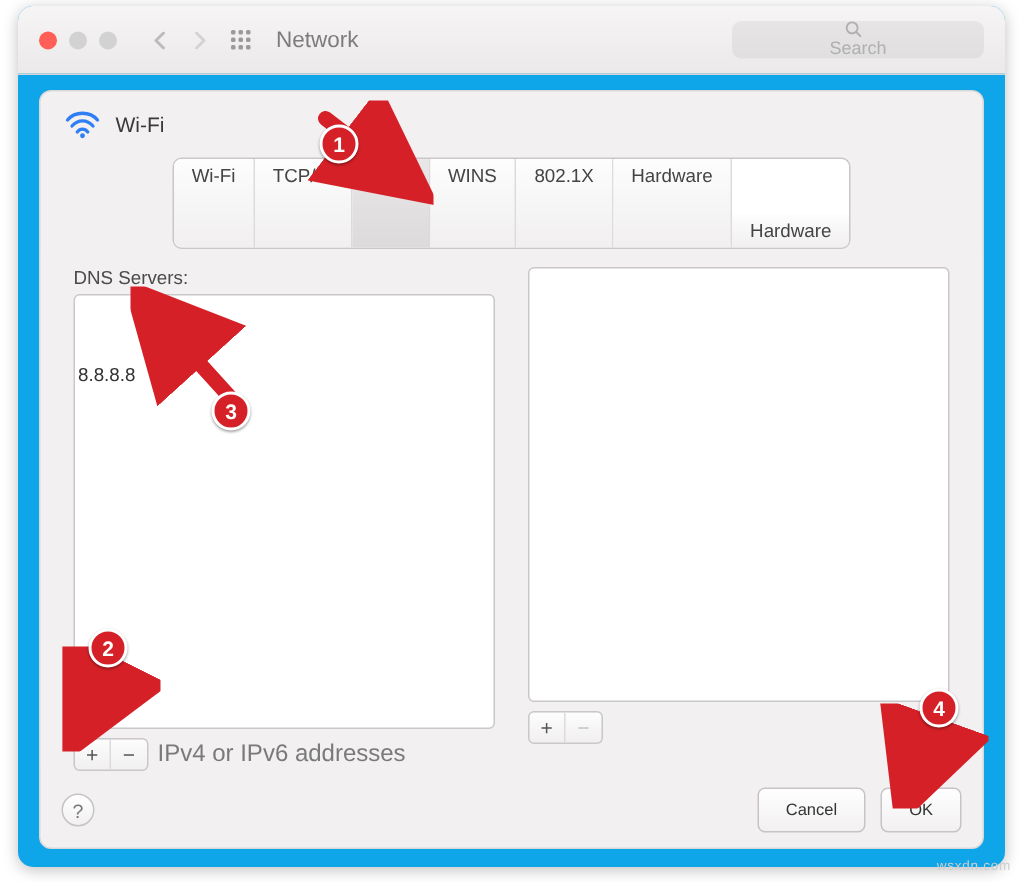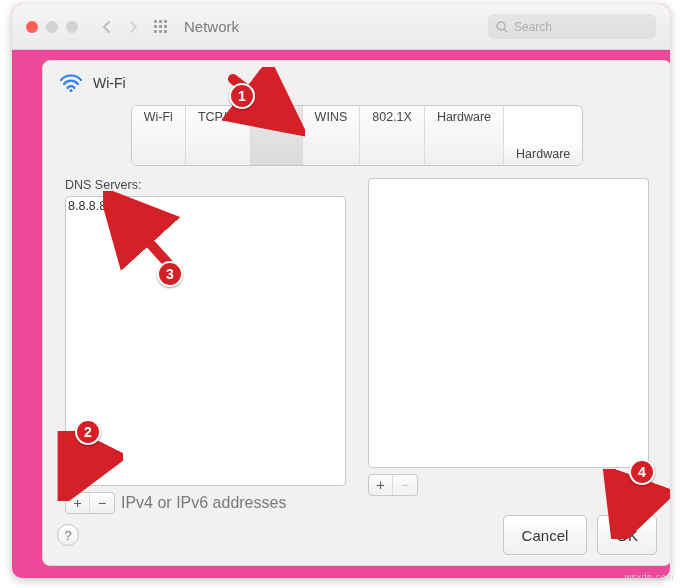--- a/index.html
+++ b/index.html
@@ -6,7 +6,7 @@
   html, body { width: 680px; height: 588px; font-family: -apple-system, "Helvetica Neue", Arial, sans-serif; font-size: 13px; color: #333; background: #fff; }
   .window {
     position: absolute; left: 12px; top: 4px; width: 658px; height: 574px;
-    background: #ec4899; border-radius: 10px; box-shadow: 0 2px 10px rgba(0,0,0,0.25);
+    background: #0ea5e9; border-radius: 10px; box-shadow: 0 2px 10px rgba(0,0,0,0.25);
     overflow: hidden;
   }
   

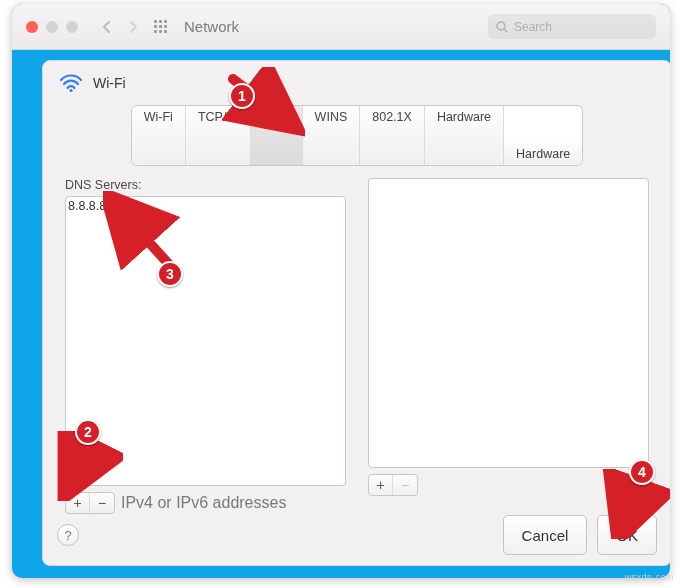--- a/index.html
+++ b/index.html
@@ -22,7 +22,7 @@
   .apps-icon { width: 14px; height: 14px; display: grid; grid-template-columns: repeat(3,3px); grid-template-rows: repeat(3,3px); gap: 2px; margin: 0 10px 0 6px; }
   .apps-icon span { background: #9a9a9a; border-radius: 1px; }
   .win-title { color: #7c7c7c; font-size: 15px; margin-left: 6px; }
-  .search-wrap { margin-left: auto; height: 25px; width: 168px; background: rgba(0,0,0,0.05); border-radius: 6px; display: flex; align-items: center; padding: 0 8px; color: #b0b0b0; }
+  .search-wrap { margin-left: auto; height: 25px; width: 168px; background: rgba(0,0,0,0.05); border-radius: 6px; display: flex; align-items: center; padding: 0 8px; color: #b0b0b0; flex-direction: column; }
   .search-wrap svg { margin-right: 6px; }
   .search-wrap span { font-size: 12px; }
 

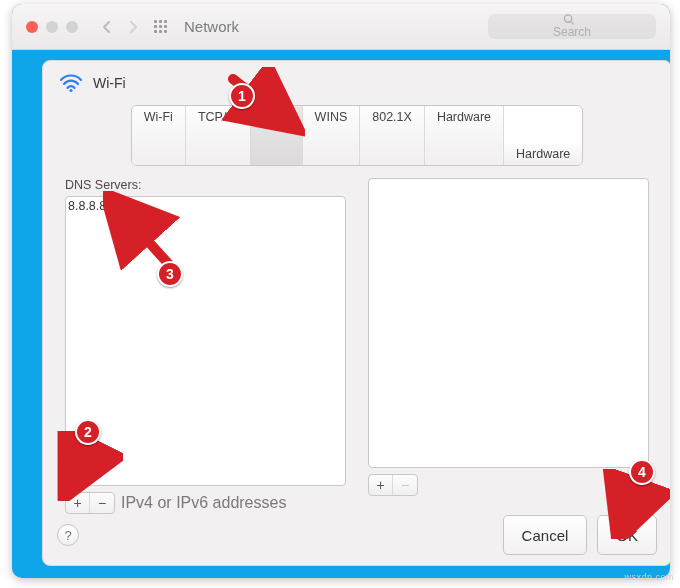--- a/index.html
+++ b/index.html
@@ -28,7 +28,7 @@
 
   
   .sheet {
-    position: absolute; left: 30px; top: 56px; width: 630px; height: 506px;
+    position: absolute; left: 14px; top: 56px; width: 630px; height: 506px;
     background: #f2f0f1; border-radius: 8px; border: 1px solid #d9d7d8;
   }
   .sheet-header { display: flex; align-items: center; padding: 12px 16px 6px 16px; }

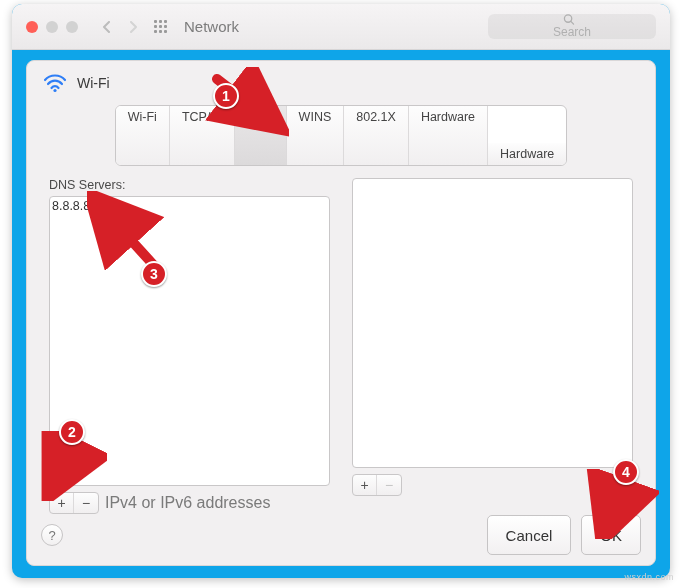--- a/index.html
+++ b/index.html
@@ -46,7 +46,7 @@
   .col { flex: 1; display: flex; flex-direction: column; }
   .col-label { font-size: 12.5px; color: #4a4a4a; margin-bottom: 4px; }
   .listbox { background: #fff; border: 1px solid #c9c7c8; border-radius: 4px; height: 290px; overflow: hidden; position: relative; }
-  .row { padding: 2px 2px; font-size: 12.5px; color: #333; }
+  .row { padding: 2px 2px; font-size: 12.5px; color: #333; margin-top: 44px; }
   .row.editing { border: 2px solid #2f7ef6; margin: 0 2px; border-radius: 2px; padding: 0px 4px; position: relative; }
   .row.editing::after { content: ""; position: absolute; right: 4px; top: 2px; bottom: 2px; width: 1px; background: #2f7ef6; }
   .underbar { display: flex; align-items: center; gap: 6px; margin-top: 6px; }

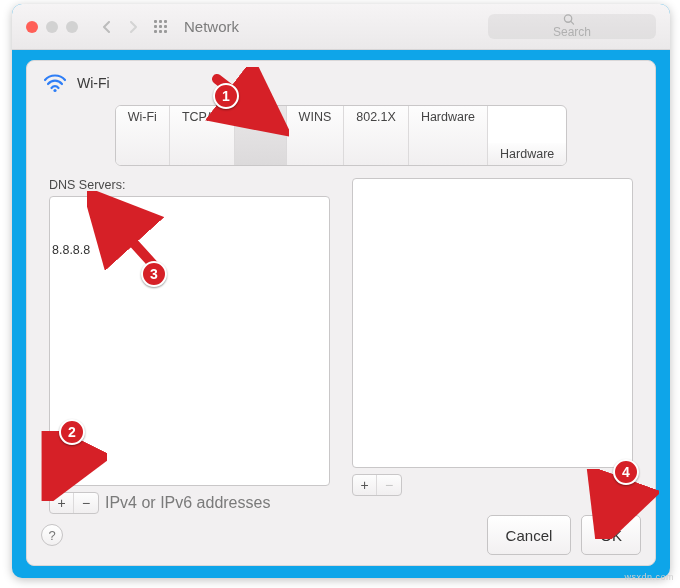--- a/index.html
+++ b/index.html
@@ -60,7 +60,7 @@
   .footer { position: absolute; bottom: 10px; left: 14px; right: 14px; display: flex; align-items: center; }
   .help { width: 22px; height: 22px; border-radius: 50%; border: 1px solid #c6c4c5; background: linear-gradient(#fff,#f2f0f1); display:flex; align-items:center; justify-content:center; color:#777; font-size:13px; }
   .footer .spacer { flex: 1; }
-  .btn { height: 40px; padding: 0 18px; border: 1px solid #c6c4c5; border-radius: 5px; background: linear-gradient(#ffffff,#f2f0f1); font-size: 15px; color:#333; display:flex; align-items:center; margin-left:10px; }
+  .btn { height: 30px; padding: 0 18px; border: 1px solid #c6c4c5; border-radius: 5px; background: linear-gradient(#ffffff,#f2f0f1); font-size: 11px; color:#333; display:flex; align-items:center; margin-left:10px; }
 
   
   .badge {

